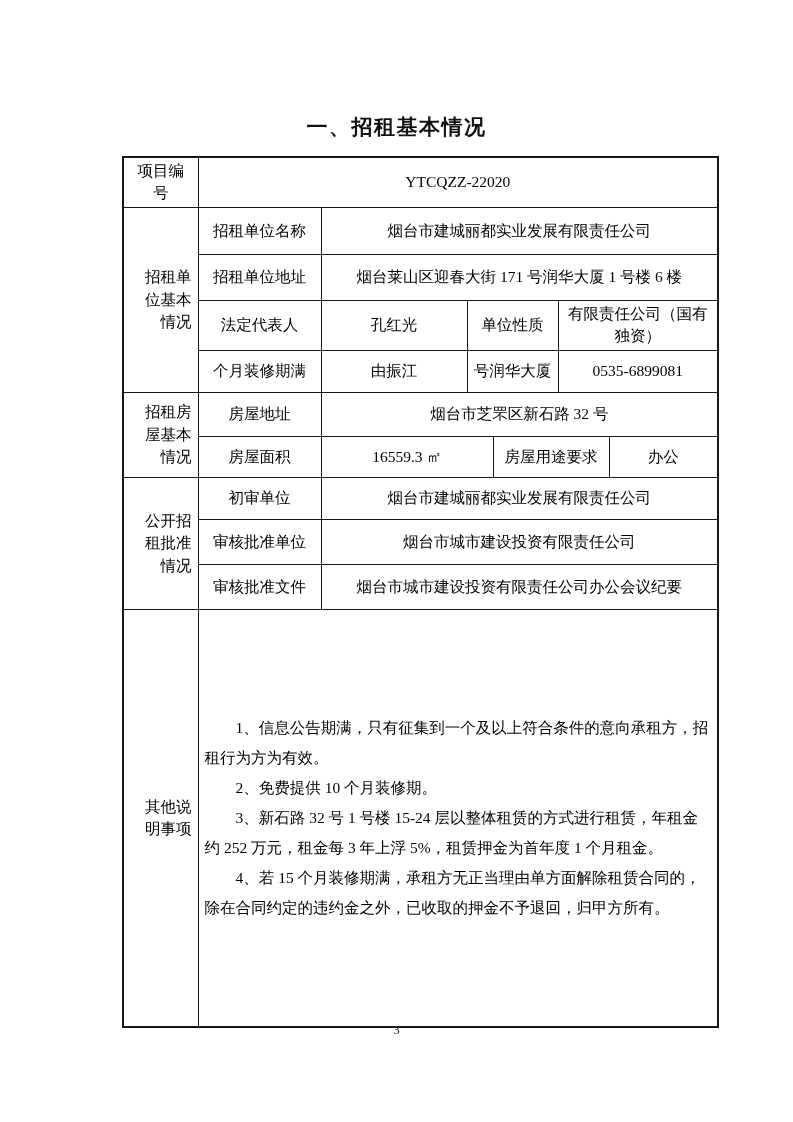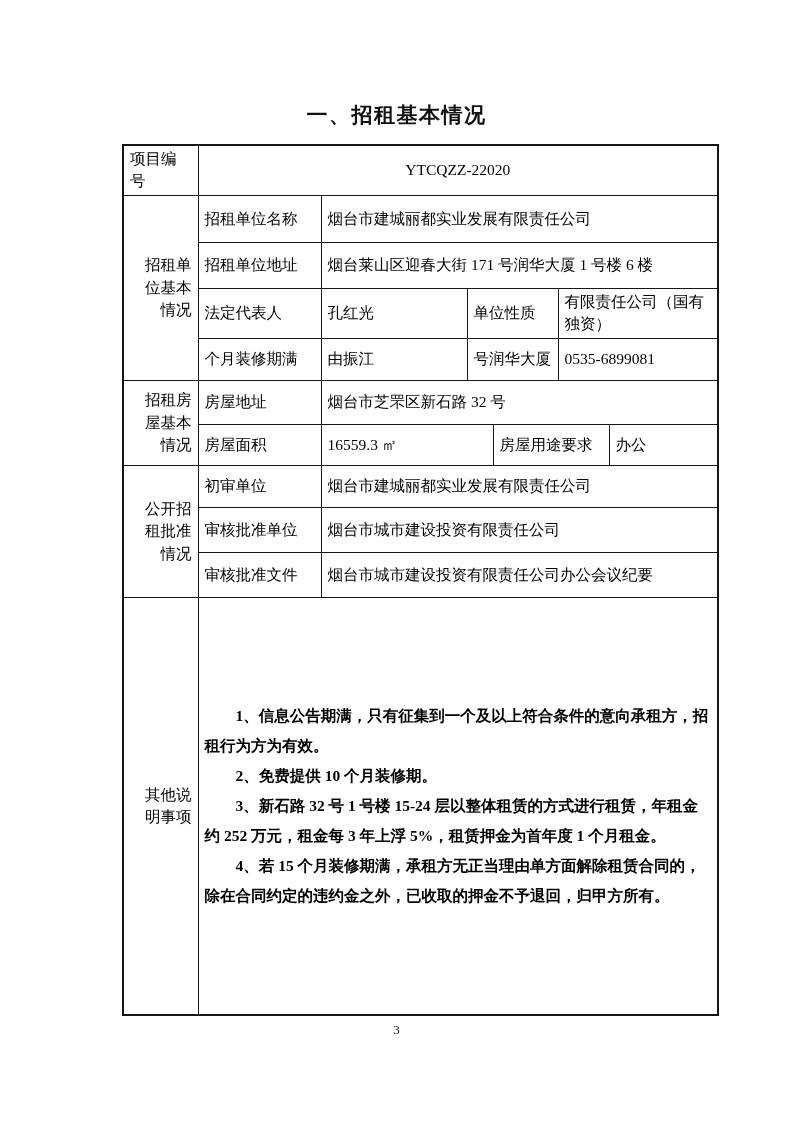--- a/index.html
+++ b/index.html
@@ -13,7 +13,7 @@
     overflow:hidden;
   }
   .doc-title {
-    margin:0;
+    margin:12px;
     padding-top:101px;
     text-align:center;
     font-size:21px;

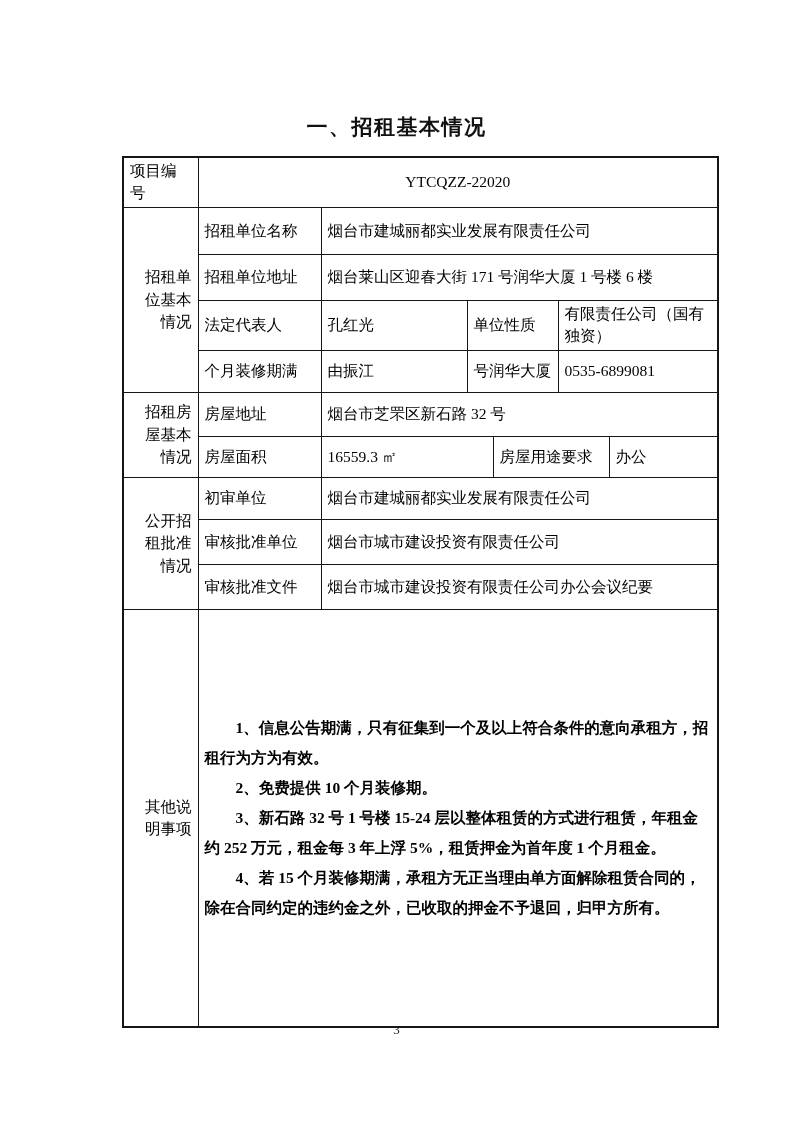--- a/index.html
+++ b/index.html
@@ -42,7 +42,7 @@
     line-height:1.75;
     padding:2px 3px;
   }
-  td.lbl   { padding:2px 3px;margin-left:40px; }
+  td.lbl   { text-align:center; padding:2px 3px;margin-left:40px; }
   td.val   { text-align:left; padding-left:10px; padding-right:6px; }
   td.cen   { text-align:center;margin-left:8px; }
   td.notes-cell {

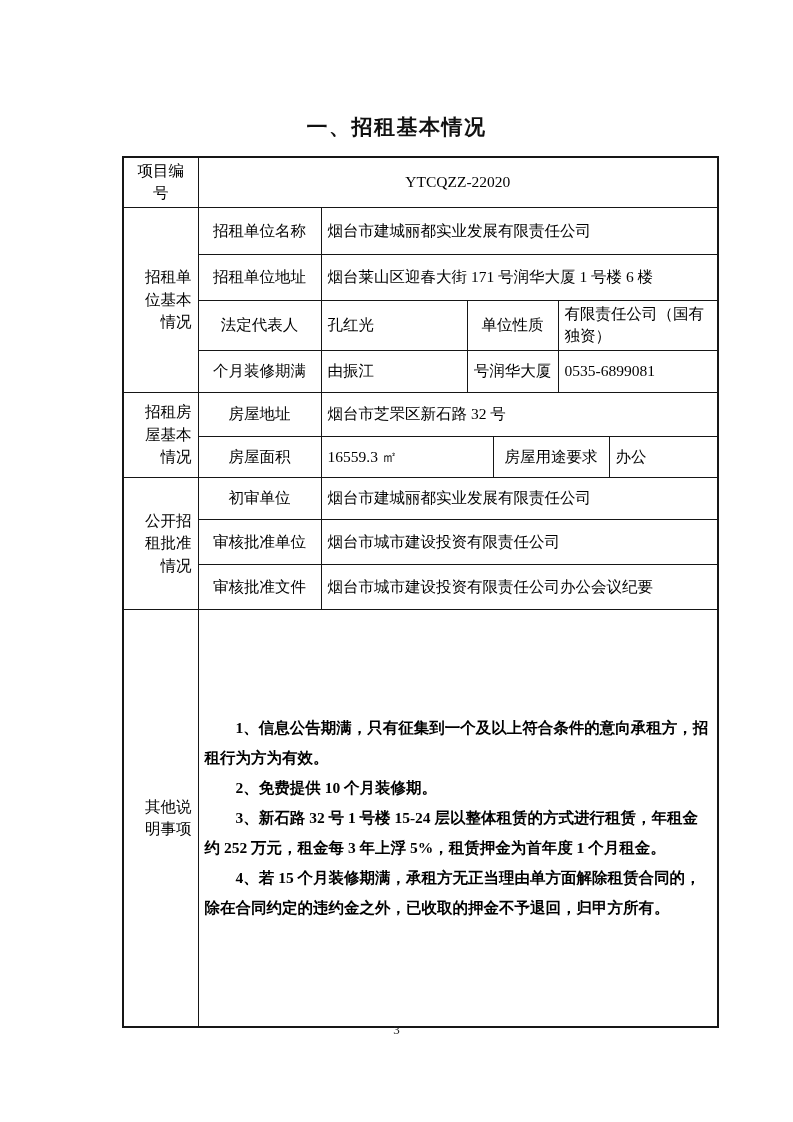--- a/index.html
+++ b/index.html
@@ -43,7 +43,7 @@
     padding:2px 3px;
   }
   td.lbl   { text-align:center; padding:2px 3px;margin-left:40px; }
-  td.val   { text-align:left; padding-left:10px; padding-right:6px; }
+  td.val   { text-align:center; padding-left:10px; padding-right:6px; }
   td.cen   { text-align:center;margin-left:8px; }
   td.notes-cell {
     vertical-align:top;

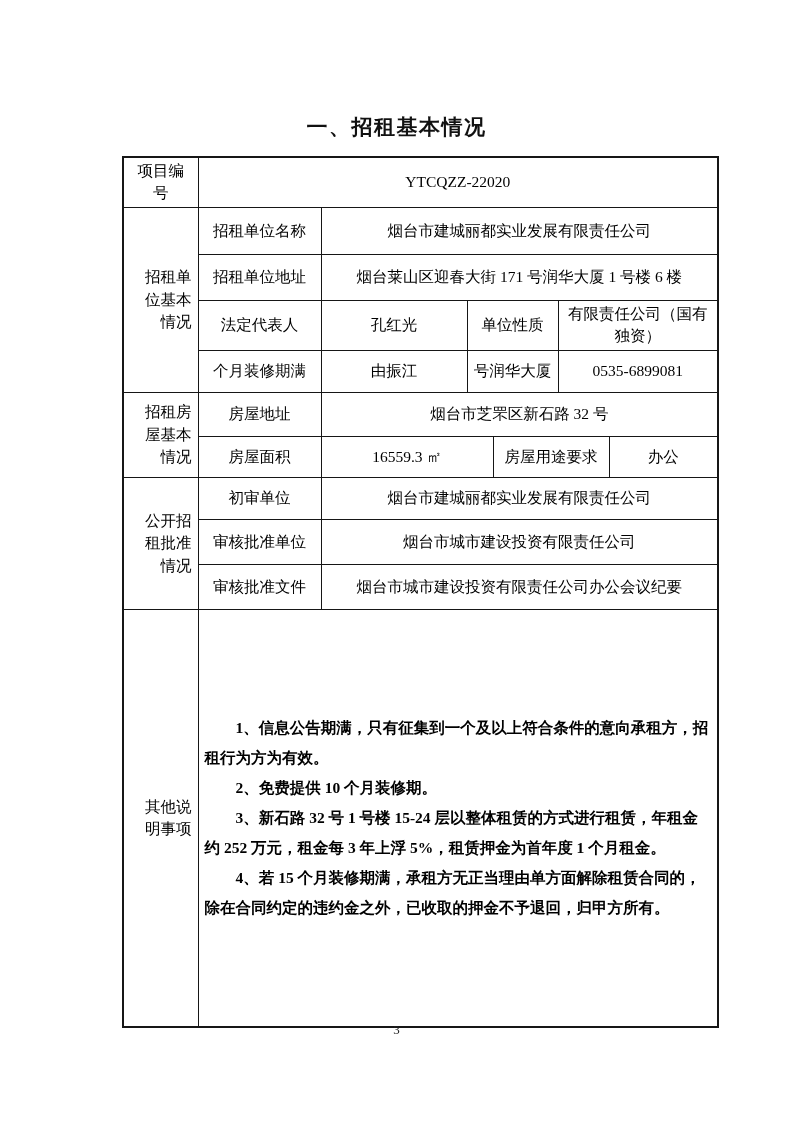--- a/index.html
+++ b/index.html
@@ -55,7 +55,6 @@
     line-height:30px;
     font-size:15.5px;
     text-align:left;
-    font-weight:bold;
   }
   .page-num {
     position:absolute;

